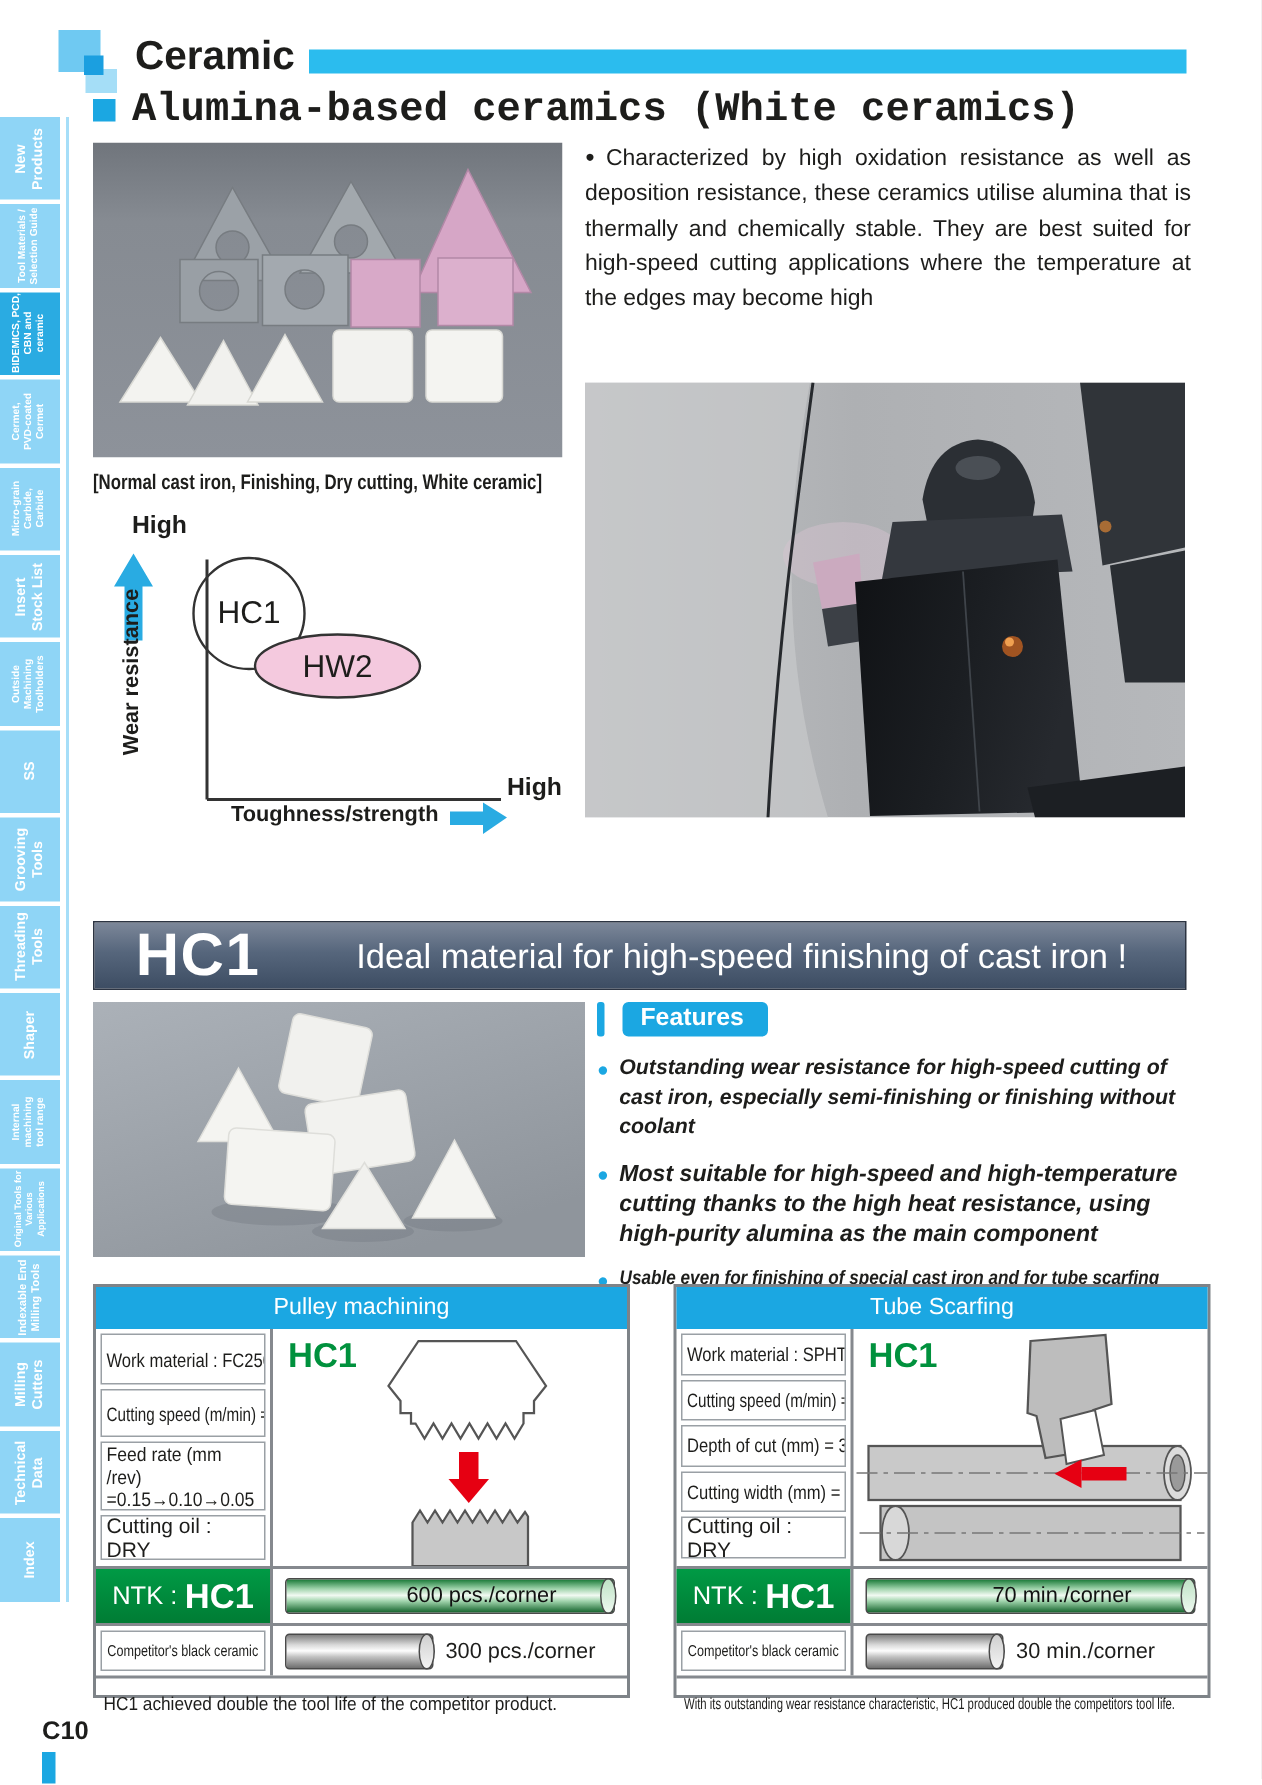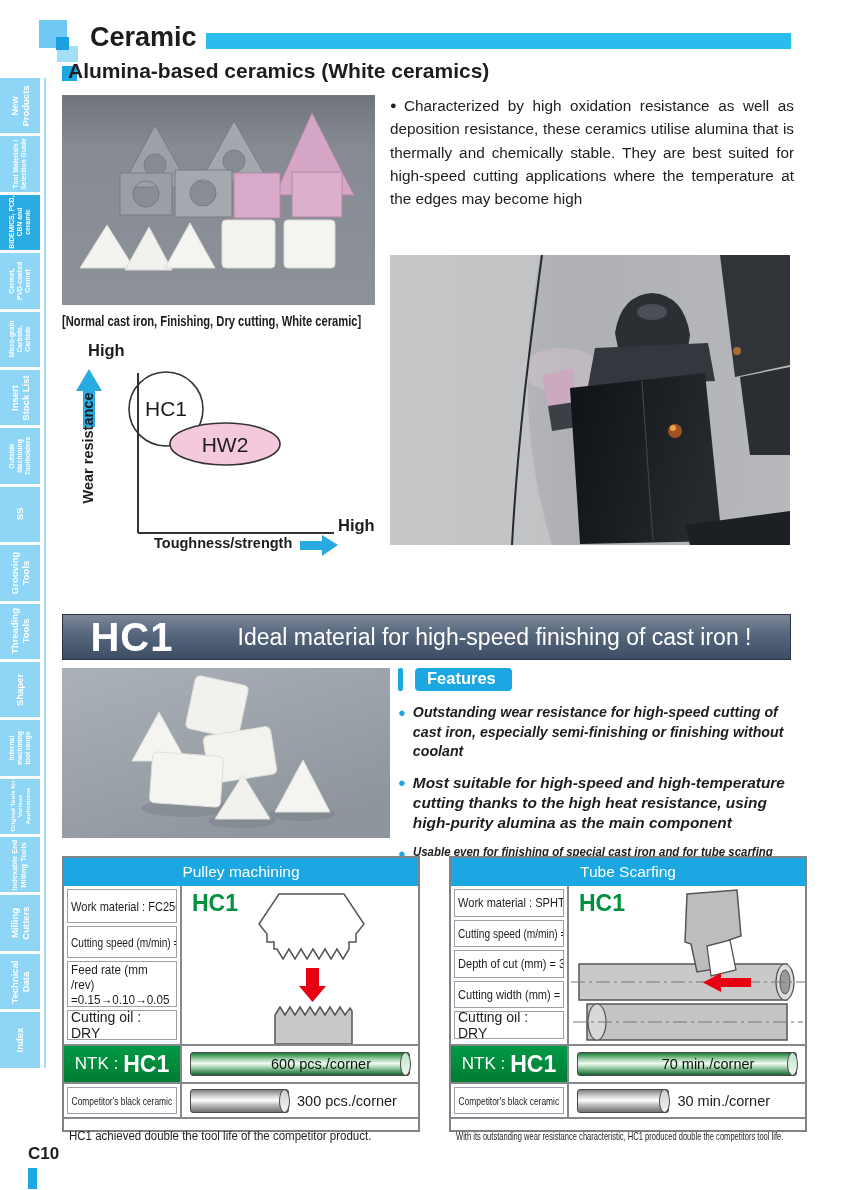--- a/index.html
+++ b/index.html
@@ -21,7 +21,7 @@
   .t1{font-size:9.5px;} .t2{font-size:7.5px;} .t3{font-size:6.8px;} .t4{font-size:6.2px;}
   
   .sec-sq{position:absolute;left:62px;top:66px;width:15px;height:15px;background:#1ba7e2;}
-  .sec-title{position:absolute;left:68px;top:59px;font-size:21px;font-weight:bold;}
+  .sec-title{position:absolute;left:88px;top:59px;font-size:27px;font-weight:bold;font-family:Liberation Mono, monospace;}
   
   .photo1{position:absolute;left:62px;top:95px;width:313px;height:210px;}
   .photo2{position:absolute;left:390px;top:255px;width:400px;height:290px;}

